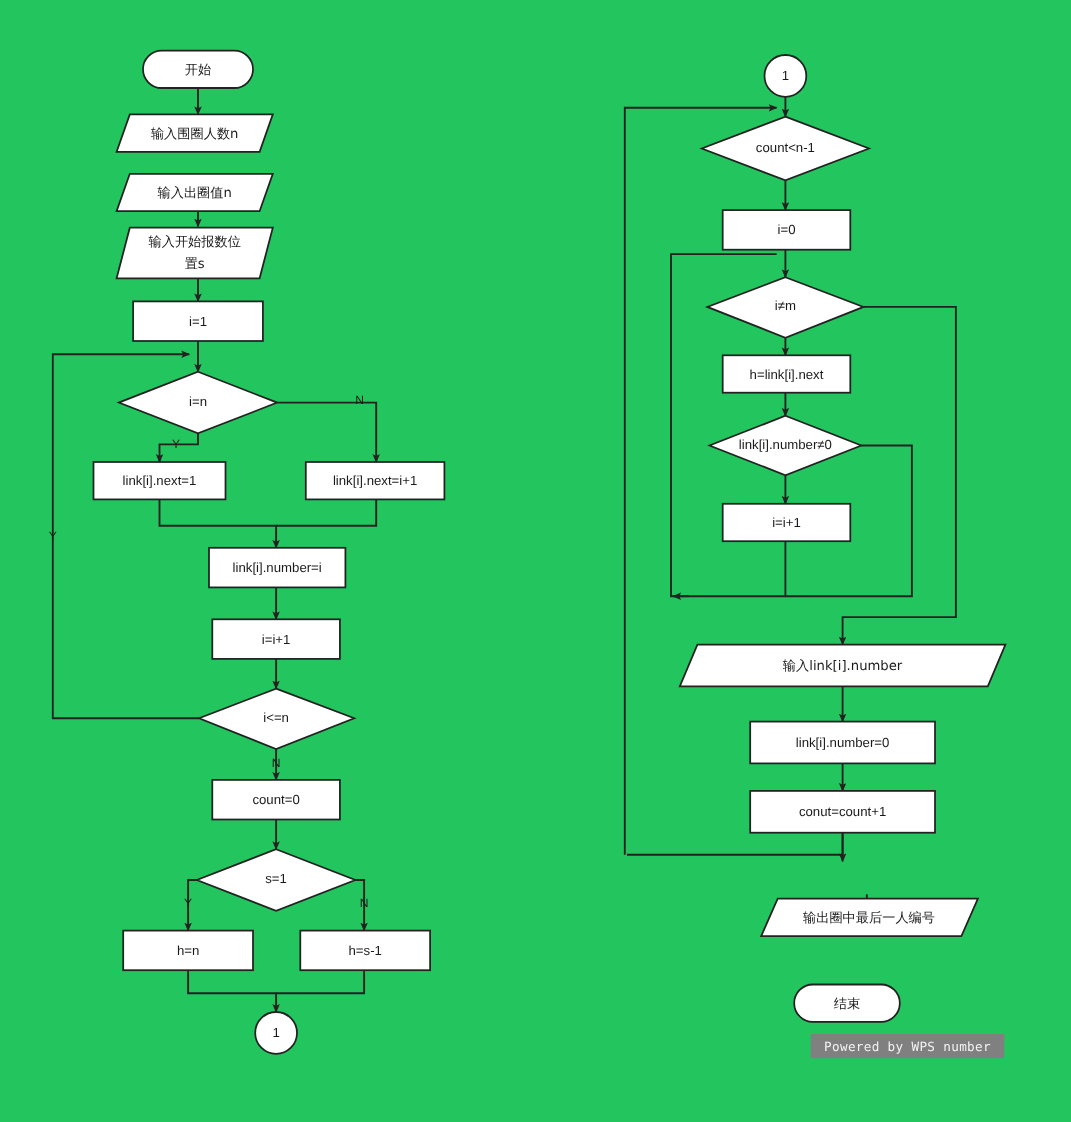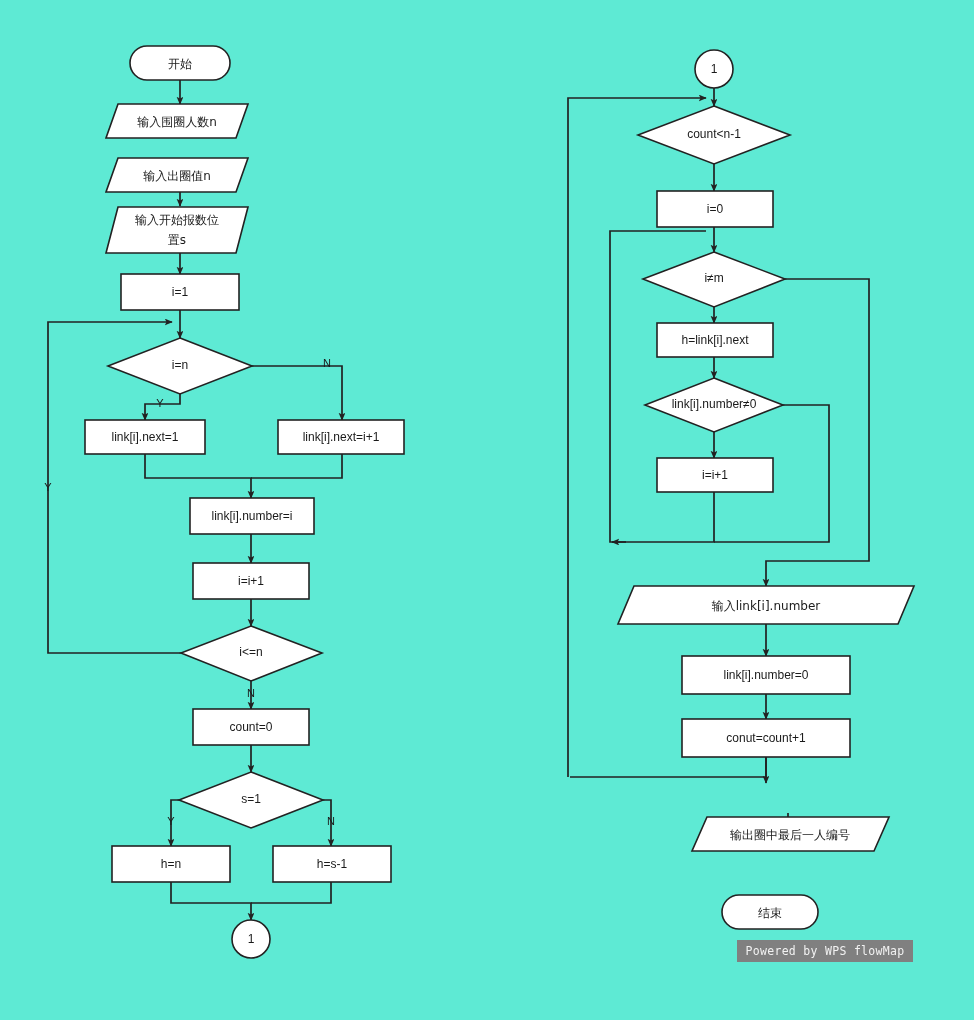--- a/index.html
+++ b/index.html
@@ -14,7 +14,7 @@
     position: relative;
     width: 974px;
     height: 1020px;
-    background: #5eead4;
+    background: #22c55e;
     overflow: hidden;
   }
   #flow-svg {

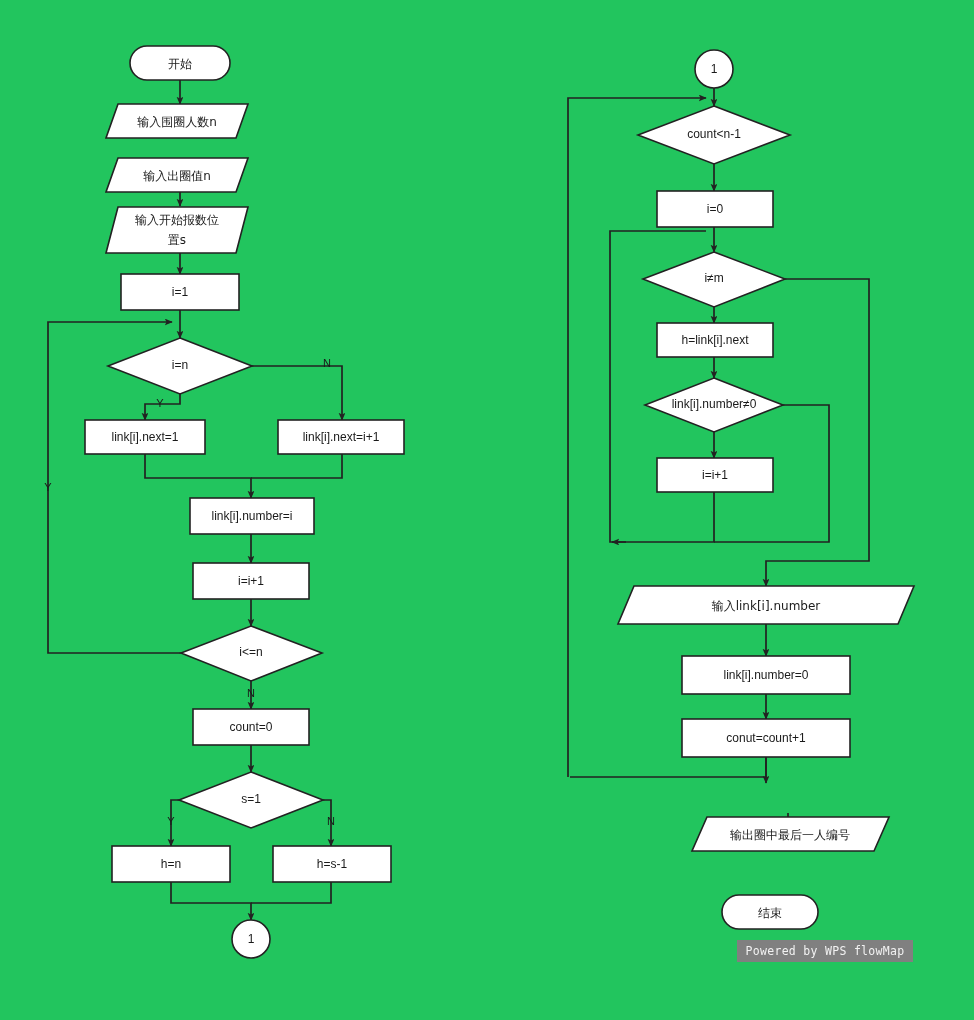--- a/index.html
+++ b/index.html
@@ -303,7 +303,7 @@
     </g>
   </svg>
 
-  <div id="watermark">Powered by WPS flowMap</div>
+  <div id="watermark">Powered by WPS number</div>
 
 </div>
 

